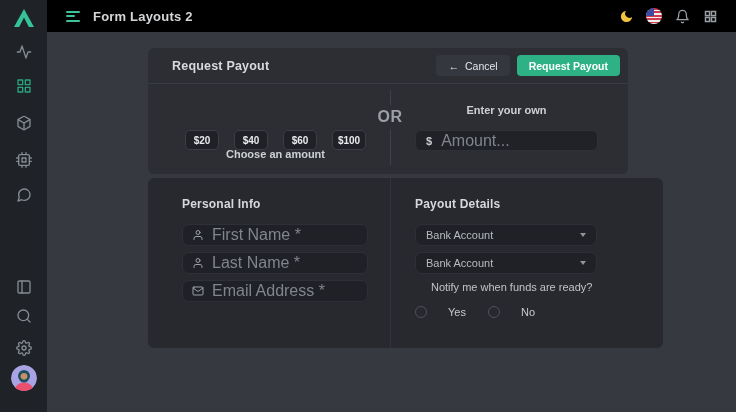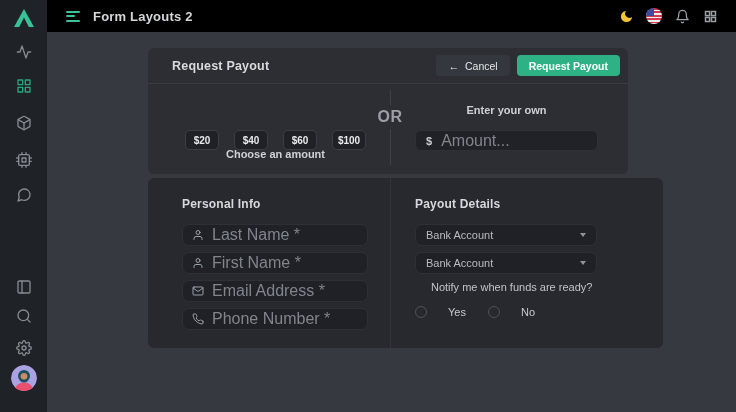--- a/index.html
+++ b/index.html
@@ -227,14 +227,14 @@
           <path d="M20 21v-2a4 4 0 0 0-4-4H8a4 4 0 0 0-4 4v2"></path>
           <circle cx="12" cy="7" r="4"></circle>
         </svg>
-      <input class="ghost" placeholder="Last Name *" style="">
+      <input class="ghost" placeholder="First Name *" style="">
     </div>
     <div class="field">
       <svg viewBox="0 0 24 24" fill="none" stroke="currentColor" stroke-width="2" stroke-linecap="round" stroke-linejoin="round">
           <path d="M20 21v-2a4 4 0 0 0-4-4H8a4 4 0 0 0-4 4v2"></path>
           <circle cx="12" cy="7" r="4"></circle>
         </svg>
-      <input class="ghost" placeholder="First Name *" style="">
+      <input class="ghost" placeholder="Last Name *" style="">
     </div>
     <div class="field">
       <svg viewBox="0 0 24 24" fill="none" stroke="currentColor" stroke-width="2" stroke-linecap="round" stroke-linejoin="round">

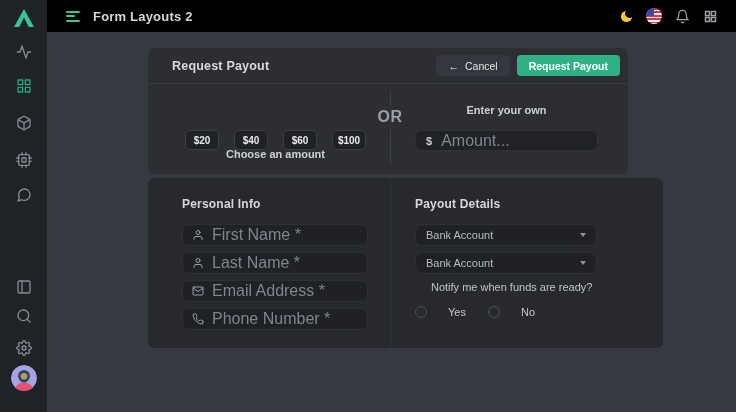--- a/index.html
+++ b/index.html
@@ -243,12 +243,6 @@
         </svg>
       <input class="ghost" placeholder="Email Address *" style="">
     </div>
-    <div class="field">
-      <svg viewBox="0 0 24 24" fill="none" stroke="currentColor" stroke-width="2" stroke-linecap="round" stroke-linejoin="round">
-          <path d="M22 16.92v3a2 2 0 0 1-2.18 2 19.79 19.79 0 0 1-8.63-3.07 19.5 19.5 0 0 1-6-6 19.79 19.79 0 0 1-3.07-8.67A2 2 0 0 1 4.11 2h3a2 2 0 0 1 2 1.72 12.84 12.84 0 0 0 .7 2.81 2 2 0 0 1-.45 2.11L8.09 9.91a16 16 0 0 0 6 6l1.27-1.27a2 2 0 0 1 2.11-.45 12.84 12.84 0 0 0 2.81.7A2 2 0 0 1 22 16.92z"></path>
-        </svg>
-      <input class="ghost" placeholder="Phone Number *" style="">
-    </div>
   </div>
 
   <div class="col col-right">

